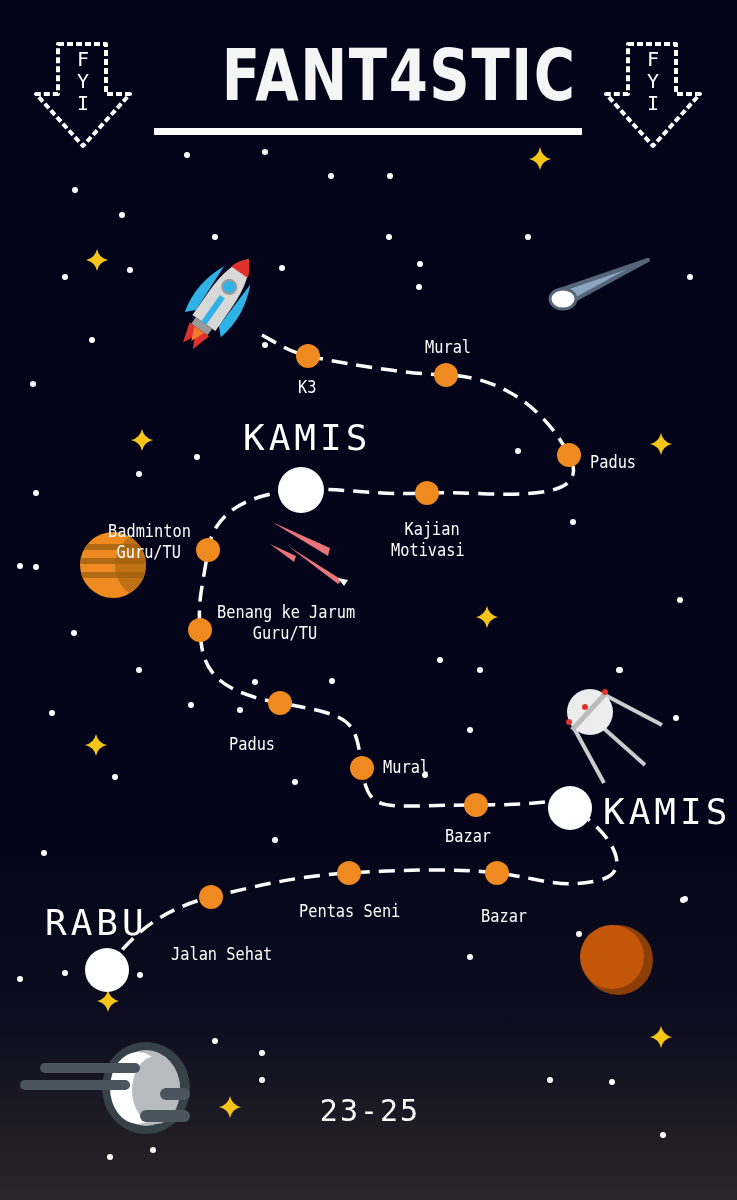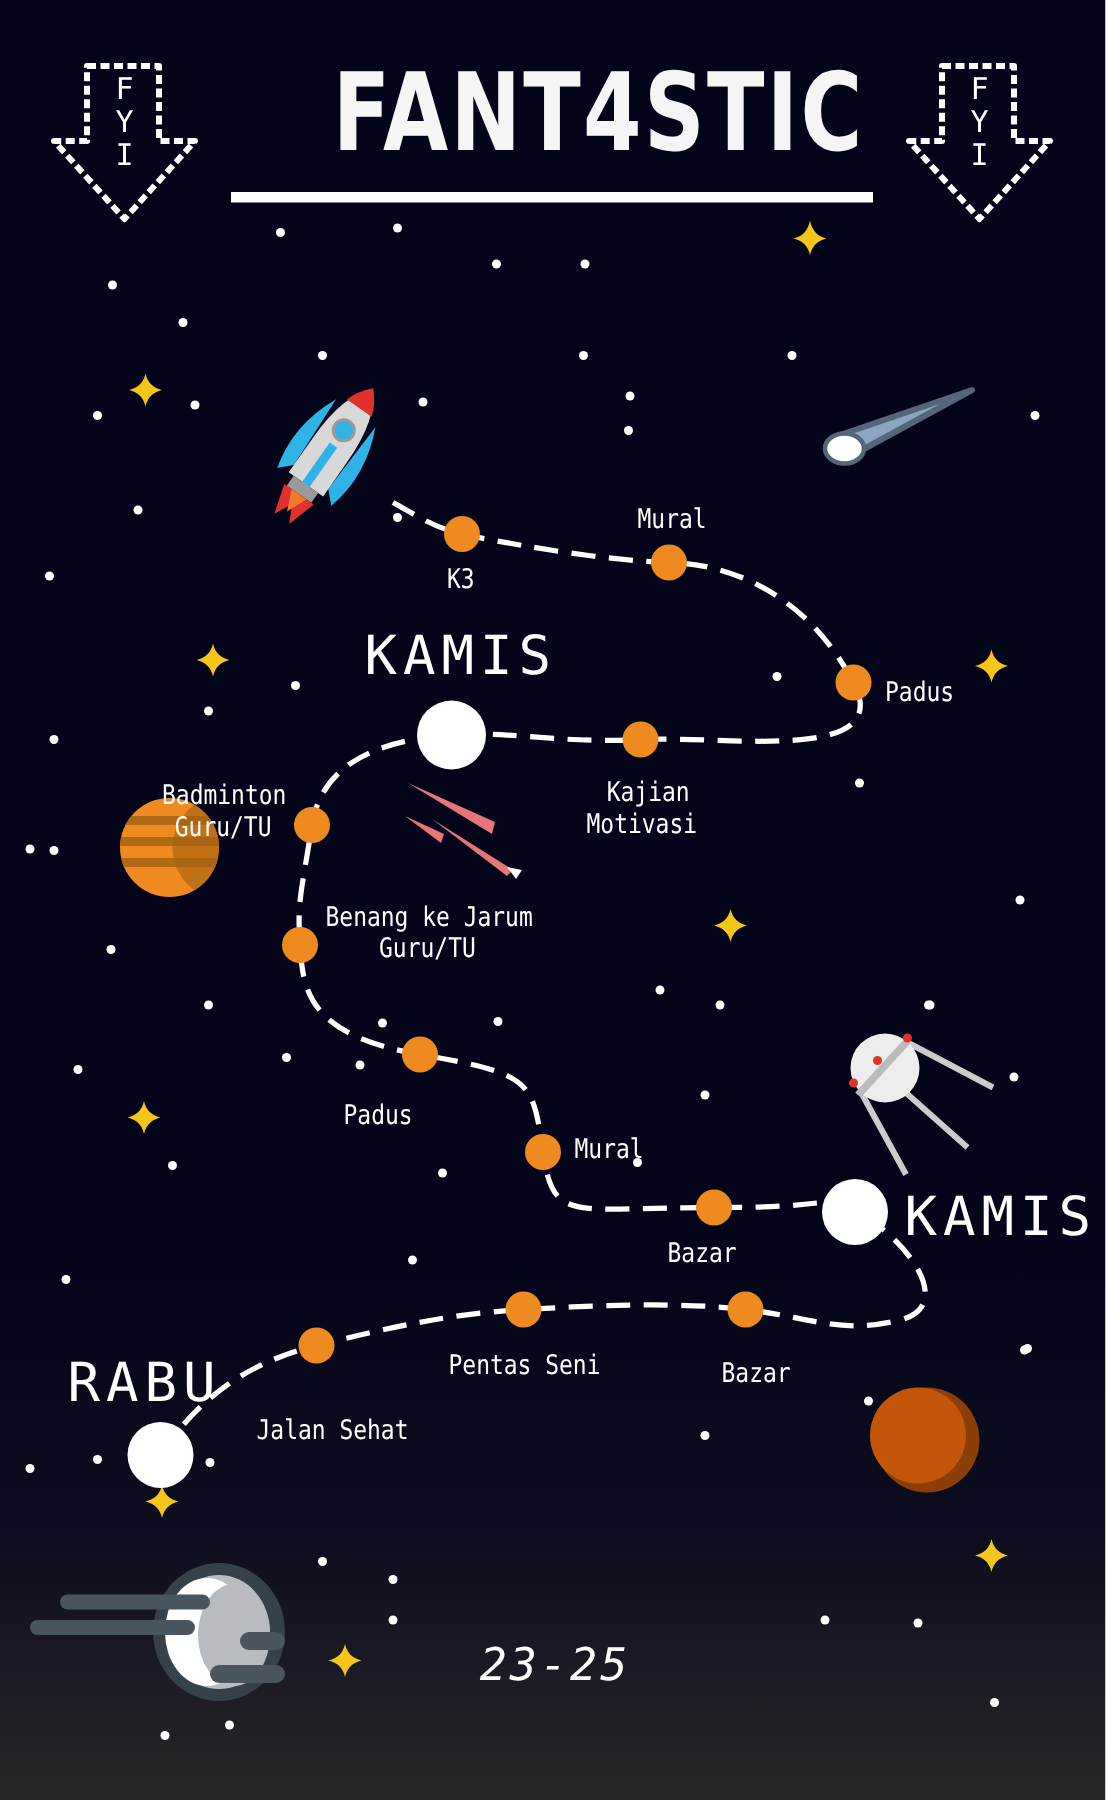--- a/index.html
+++ b/index.html
@@ -23,7 +23,7 @@
   .svg-layer { position:absolute; left:0; top:0; }
   .label { position:absolute; font-size:18px; color:#fff; line-height:21px; white-space:nowrap; transform:scaleX(0.85); transform-origin:left top; }
   .day { position:absolute; font-size:36px; letter-spacing:4px; color:#fff; line-height:40px; font-family:"DejaVu Sans Mono", monospace; }
-  .date { position:absolute; left:220px; top:1095px; width:300px; text-align:center; font-size:30px; line-height:32px; letter-spacing:2px; color:#fff;font-style:italic; }
+  .date { position:absolute; left:220px; top:1095px; width:300px; text-align:center; font-size:30px; line-height:32px; letter-spacing:2px; color:#fff; }
 </style>
 </head>
 <body>

